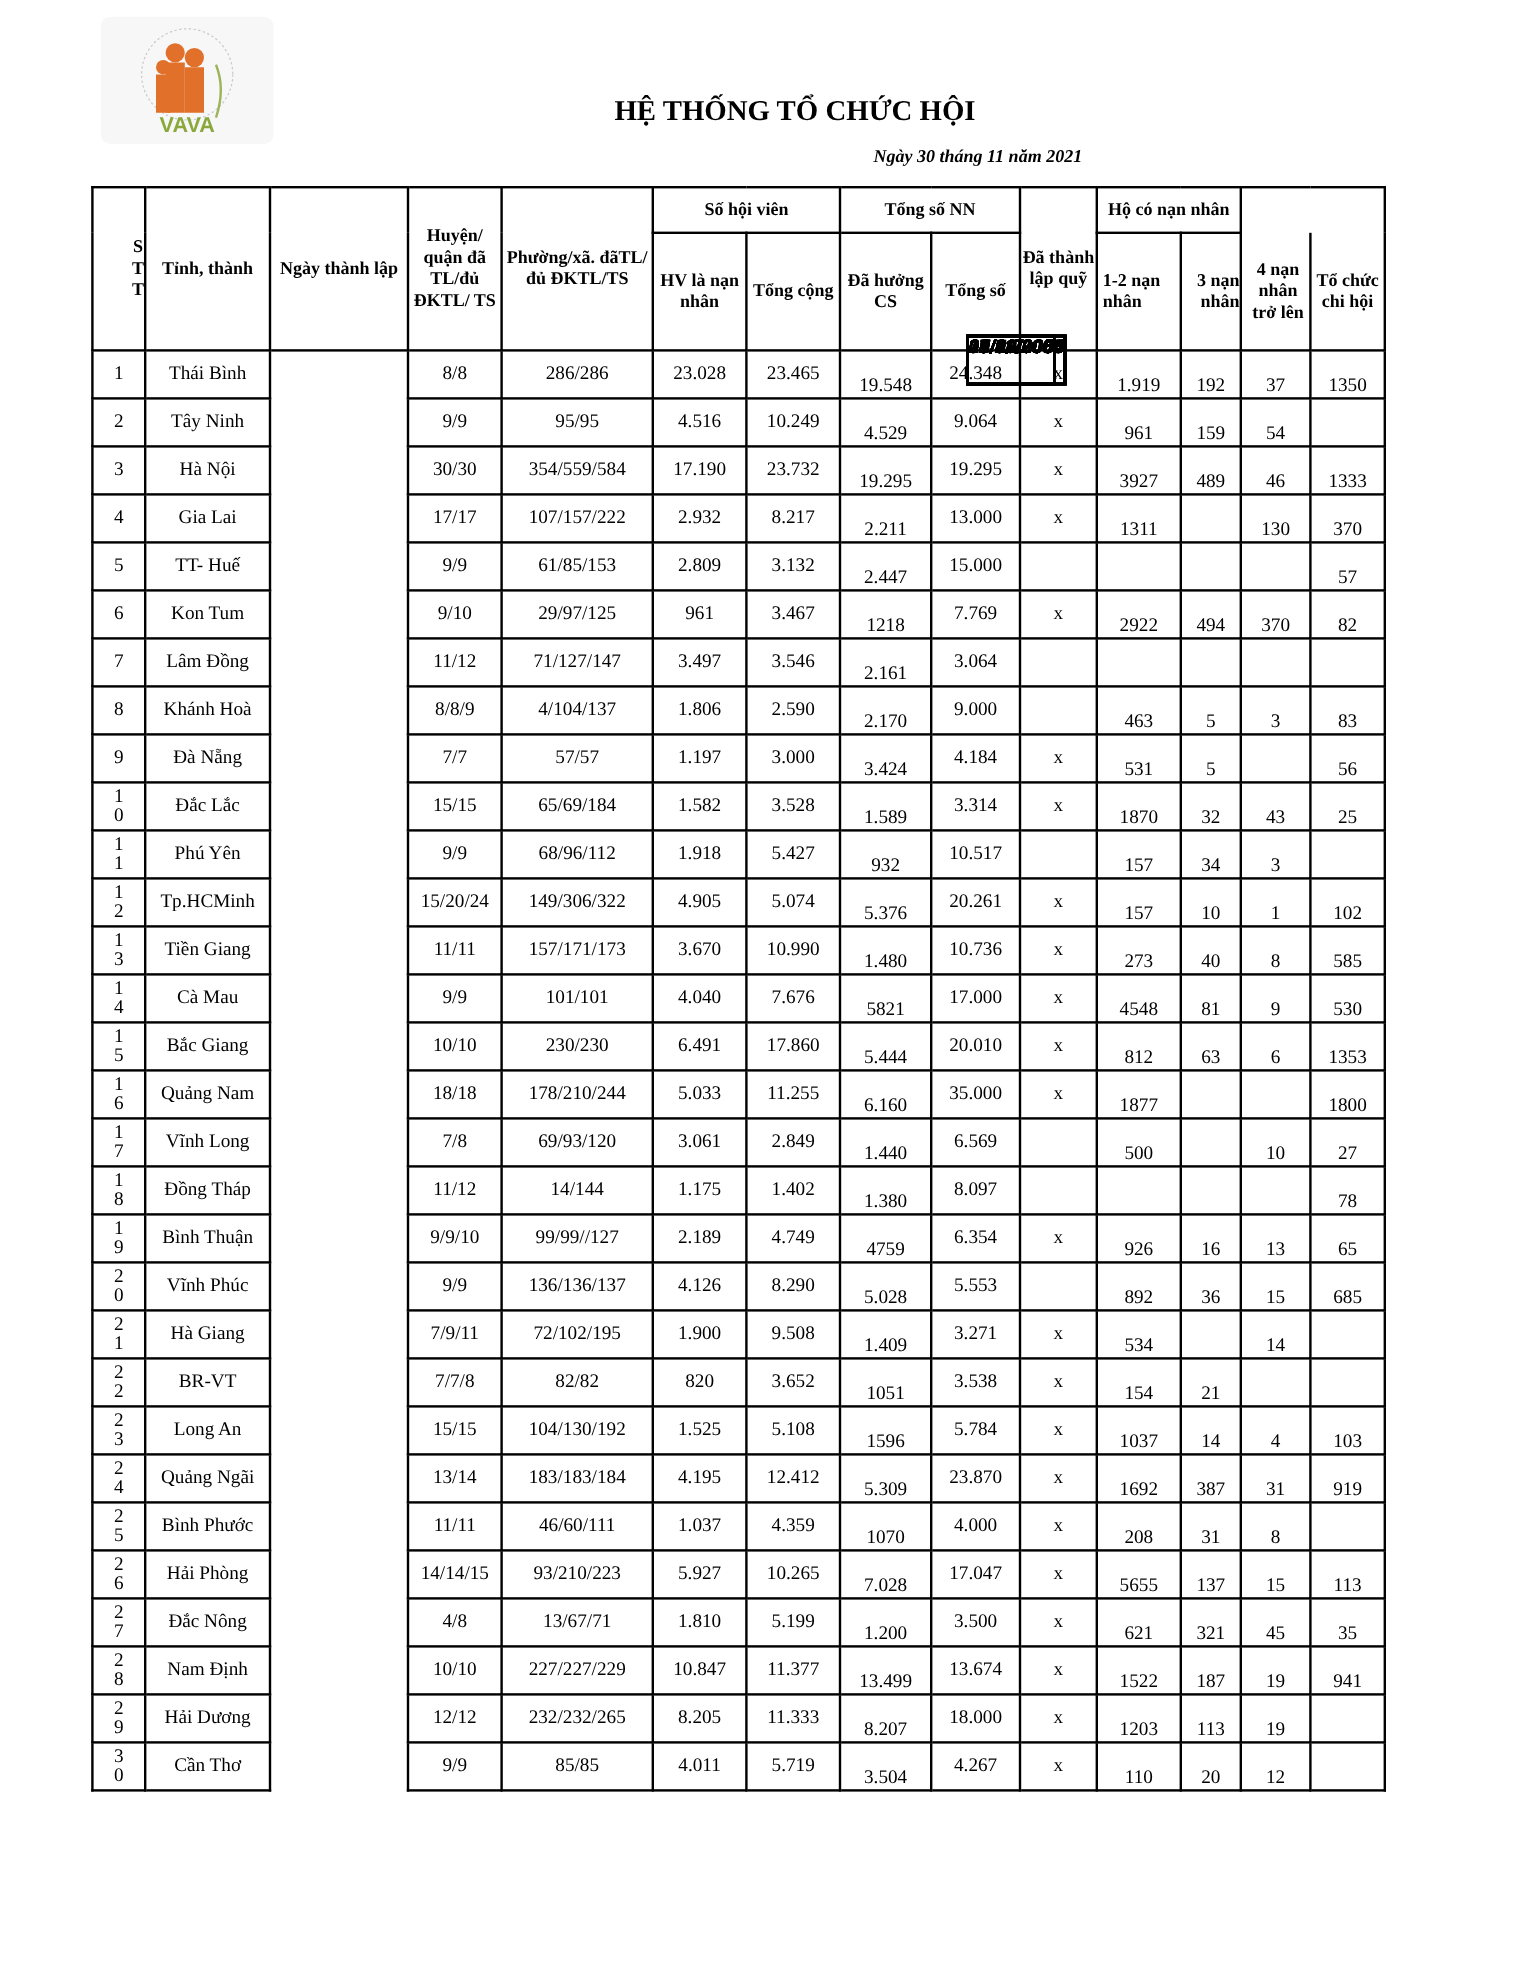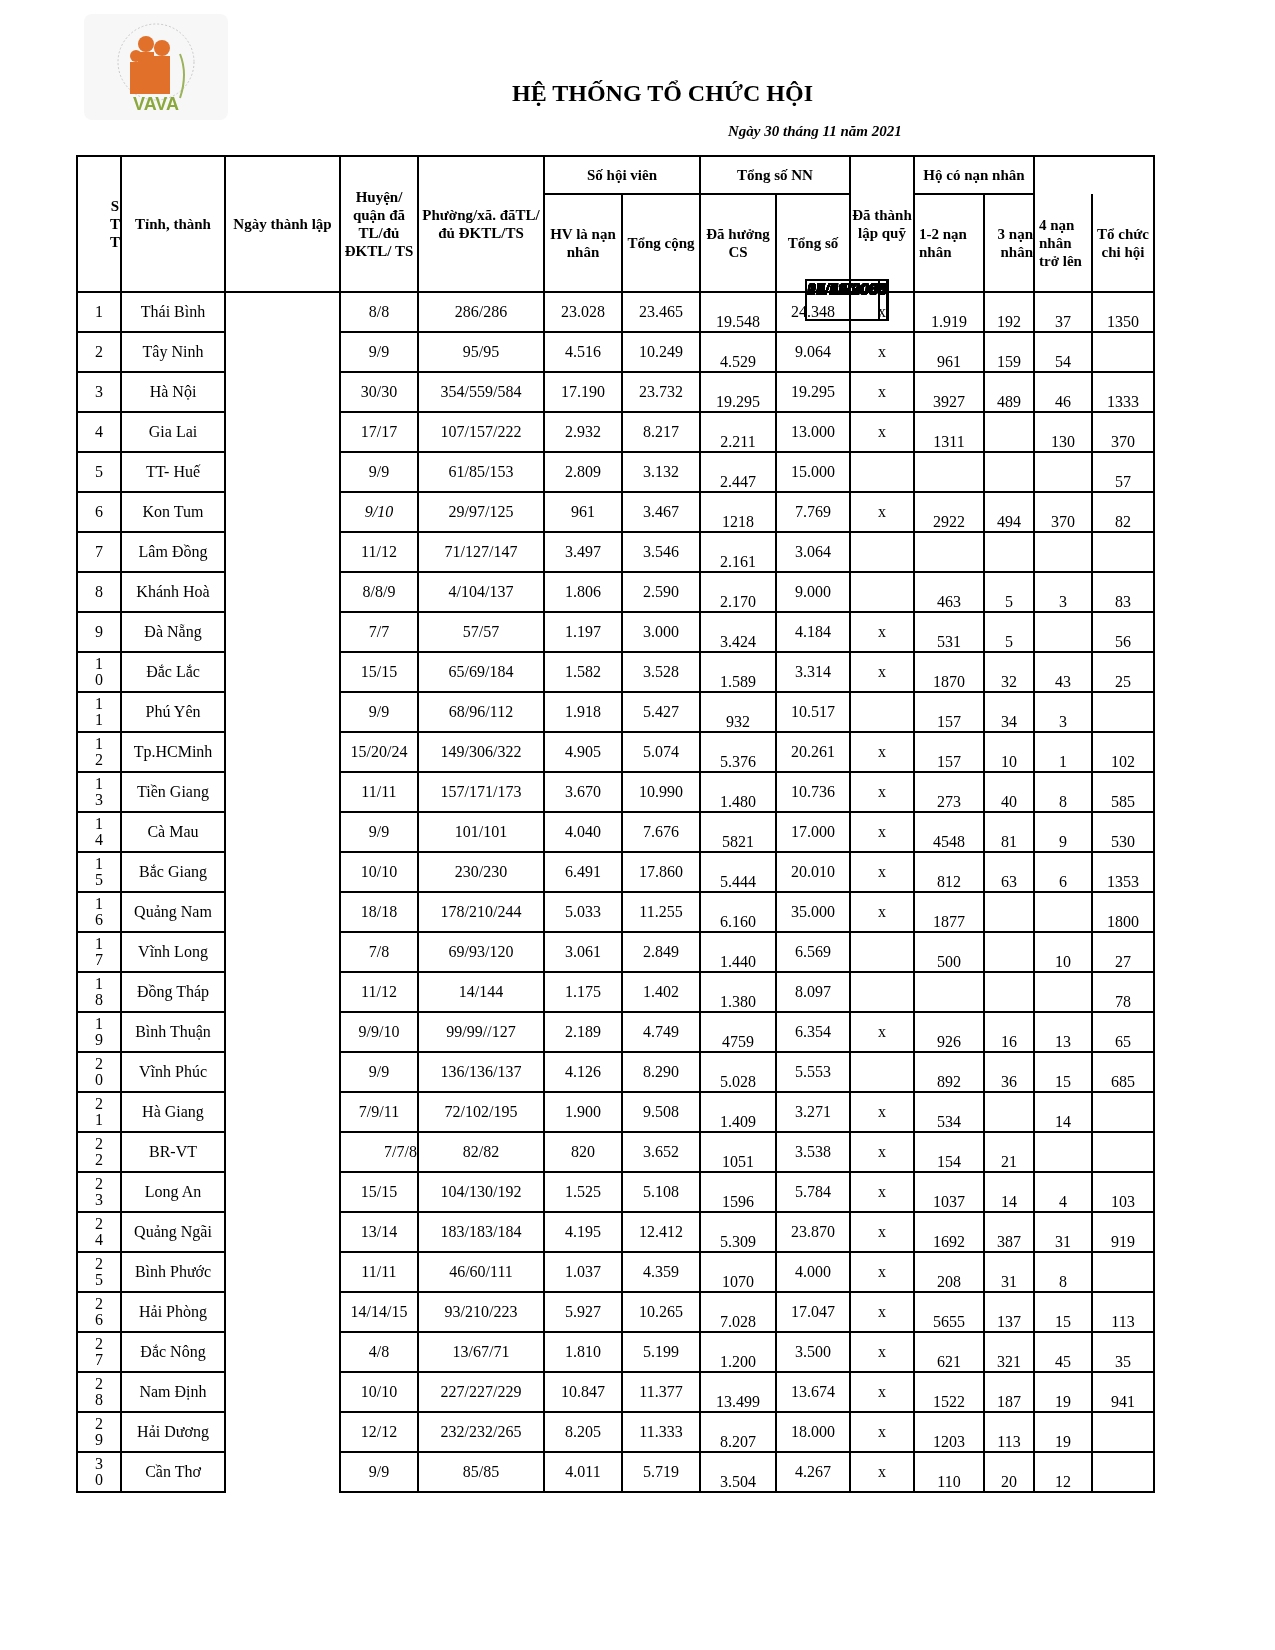--- a/index.html
+++ b/index.html
@@ -79,7 +79,7 @@
       <th>Tổng số</th>
       <th style="text-align:left;padding-left:4px">1-2 nạn nhân</th>
       <th style="text-align:right;padding-left:4px">3 nạn nhân</th>
-      <th style="text-align:left;padding-left:4px;border-top:none">4 nạn nhân trở lên</th>
+      <th style="text-align:center;padding-left:4px;border-top:none">4 nạn nhân trở lên</th>
       <th style="border-top:none">Tổ chức chi hội</th>
     </tr>
   </thead>

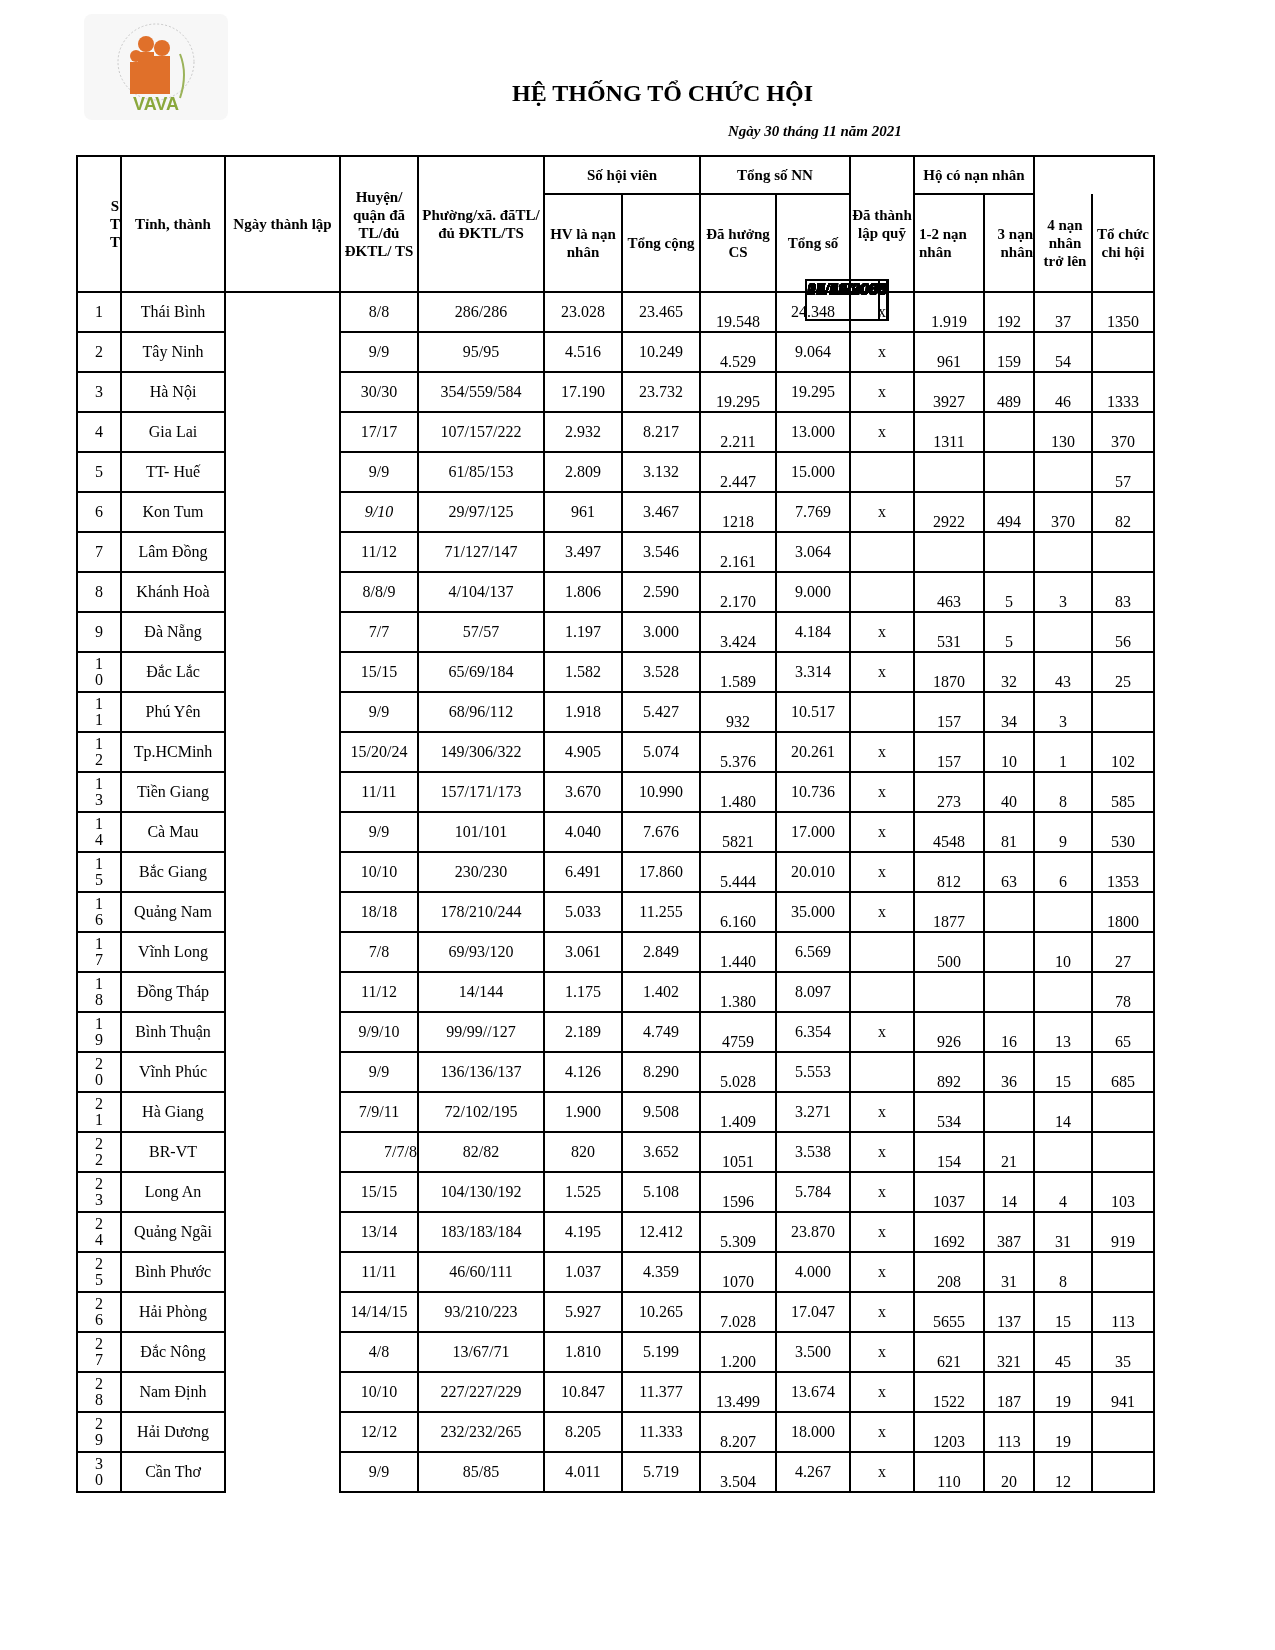--- a/index.html
+++ b/index.html
@@ -168,7 +168,7 @@
         <td class="stt" style="word-break: break-all;">6</td>
         <td class="name">Kon Tum</td>
         <td class="date">27/12/2004</td>
-        <td class="mid" style="word-break: break-all; font-style: italic;">9/10</td>
+        <td class="mid" style="word-break: break-all;">9/10</td>
         <td class="mid">29/97/125</td>
         <td class="mid">961</td>
         <td class="mid">3.467</td>

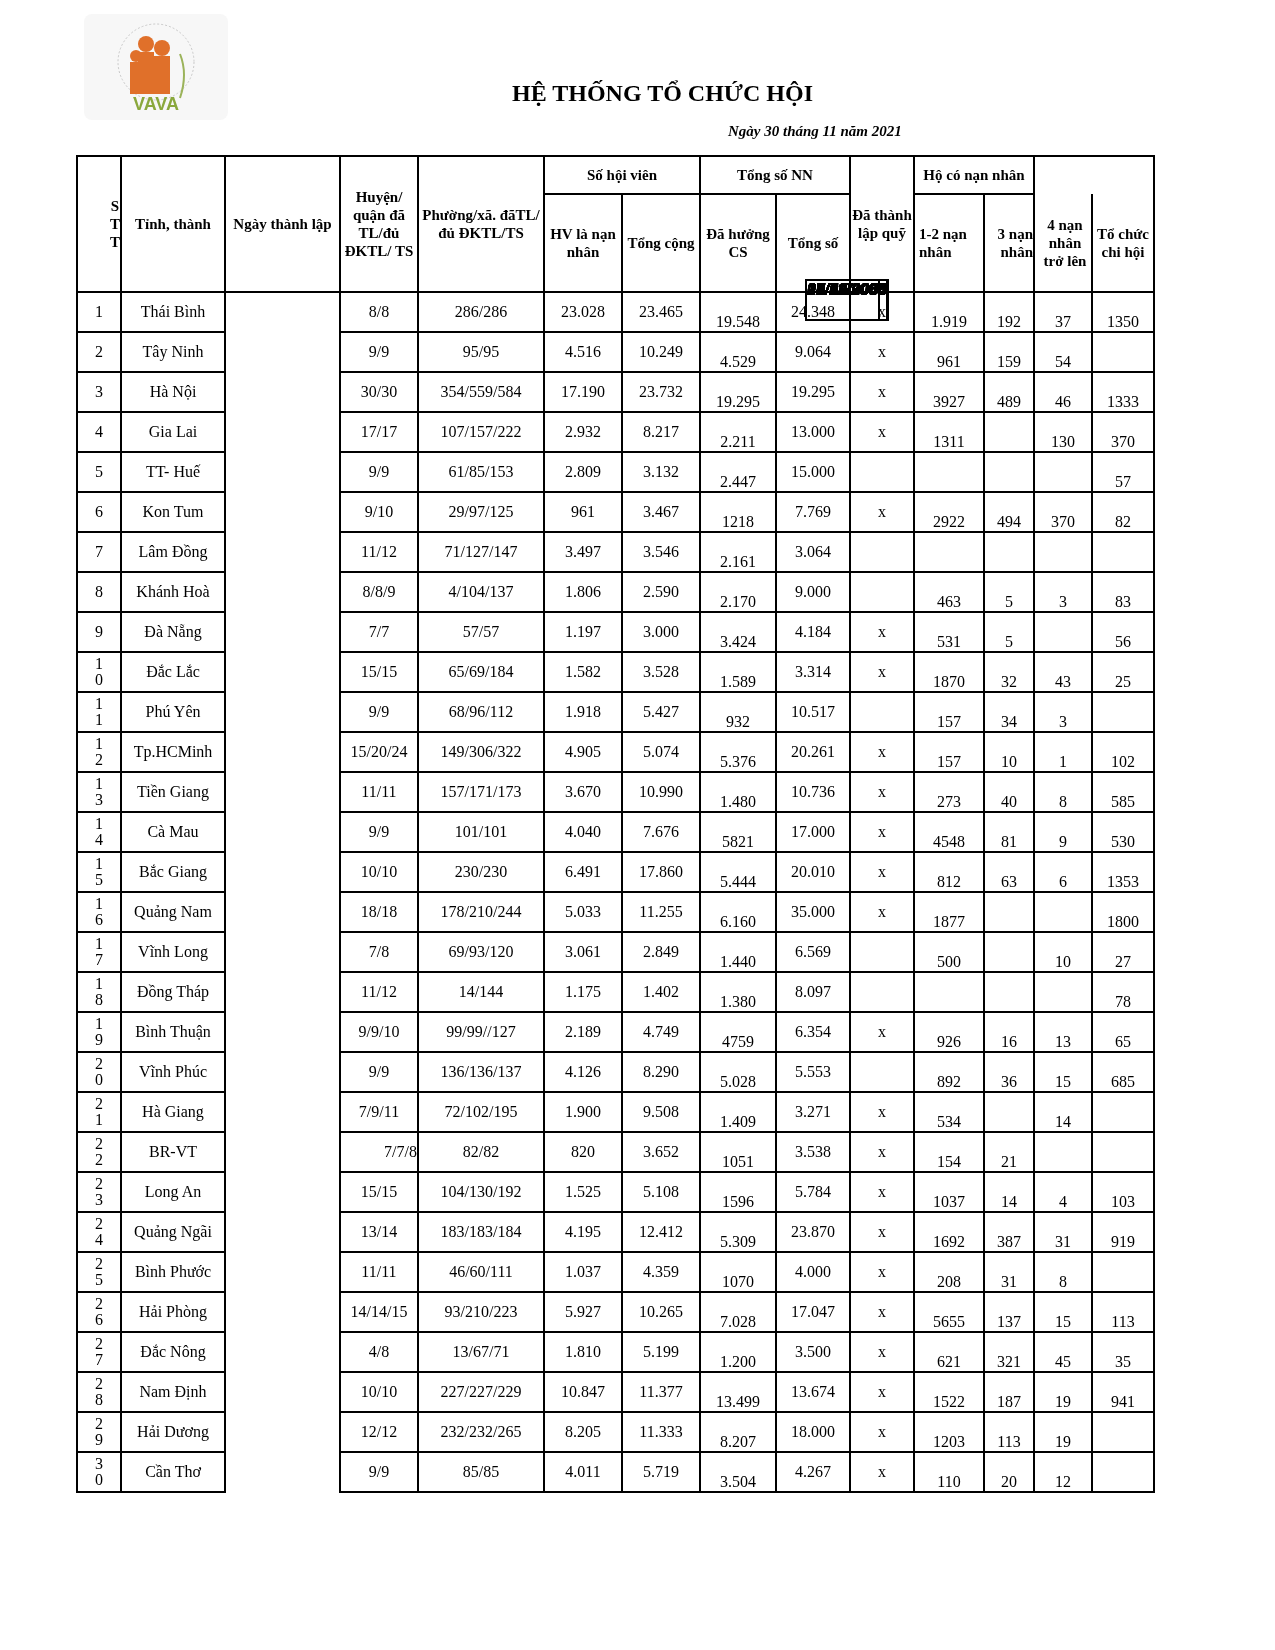--- a/index.html
+++ b/index.html
@@ -424,7 +424,7 @@
         <td class="stt" style="word-break: break-all;">2<br>2</td>
         <td class="name">BR-VT</td>
         <td class="date">10/10/2005</td>
-        <td class="mid" style="word-break: break-all; text-align: right;">7/7/8</td>
+        <td class="mid" style="word-break: break-all;">7/7/8</td>
         <td class="mid">82/82</td>
         <td class="mid">820</td>
         <td class="mid">3.652</td>

